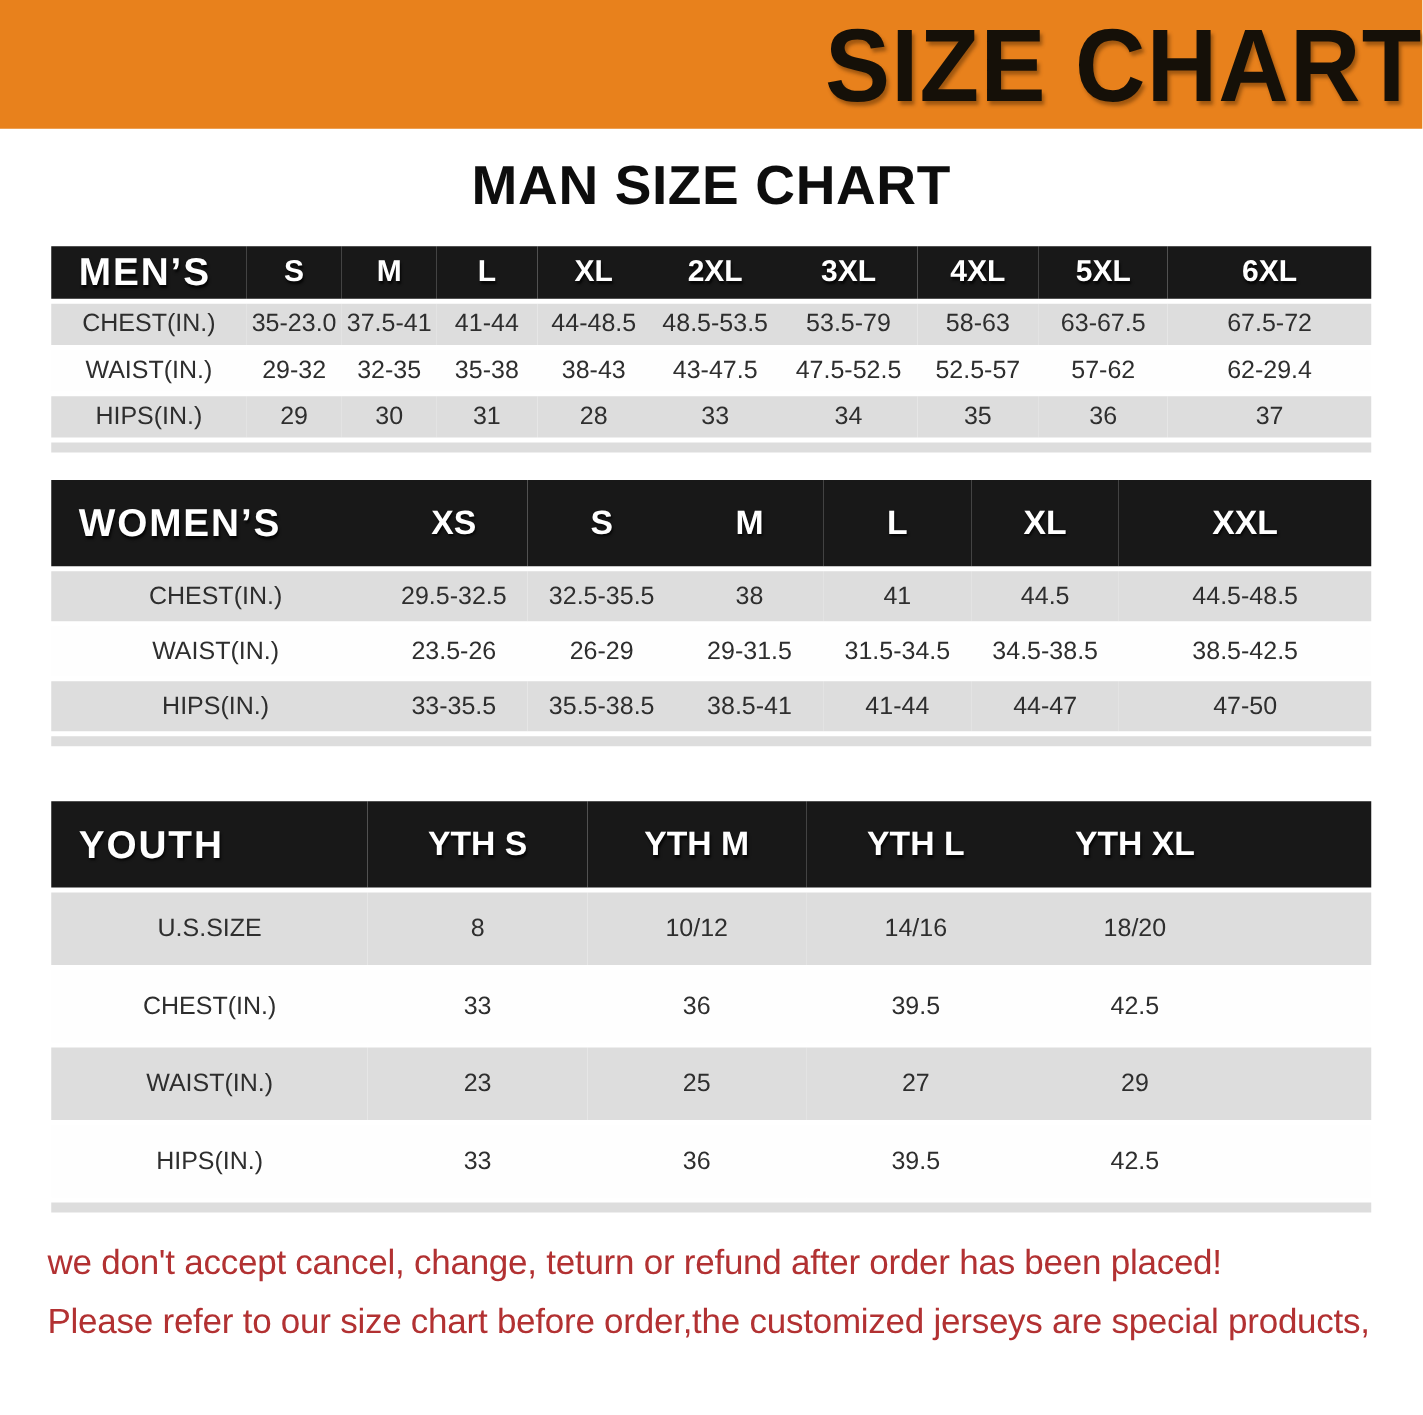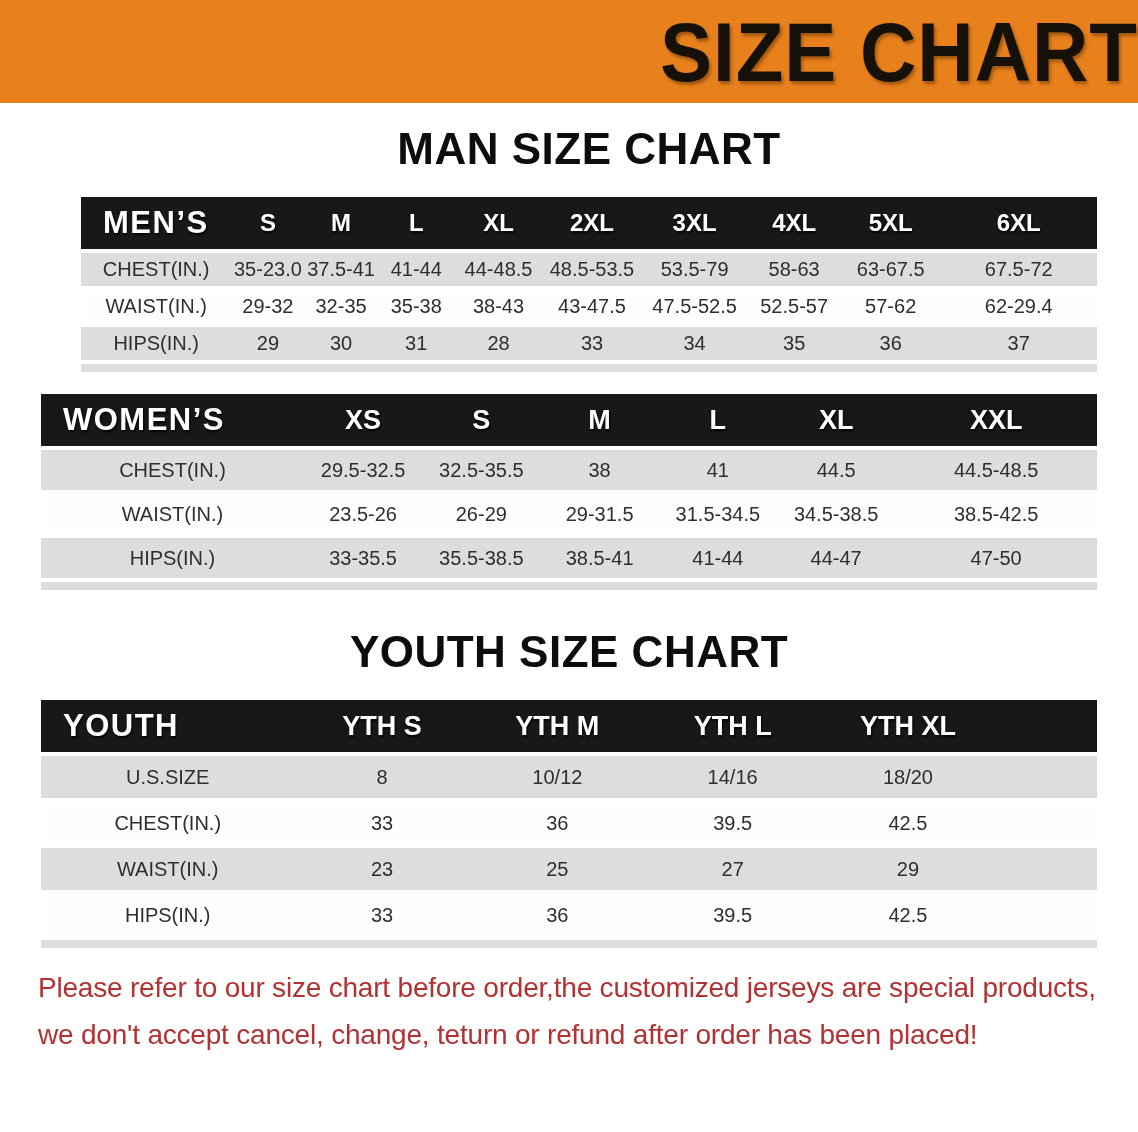--- a/index.html
+++ b/index.html
@@ -31,7 +31,7 @@
 
   
   .chart-section { padding: 0 41px; }
-  .s0 { margin-top: 24px; margin-left: 40px; }
+  .s0 { margin-top: 24px; }
   .s1 { margin-top: 18px; }
   .s2 { margin-top: 40px; }
 

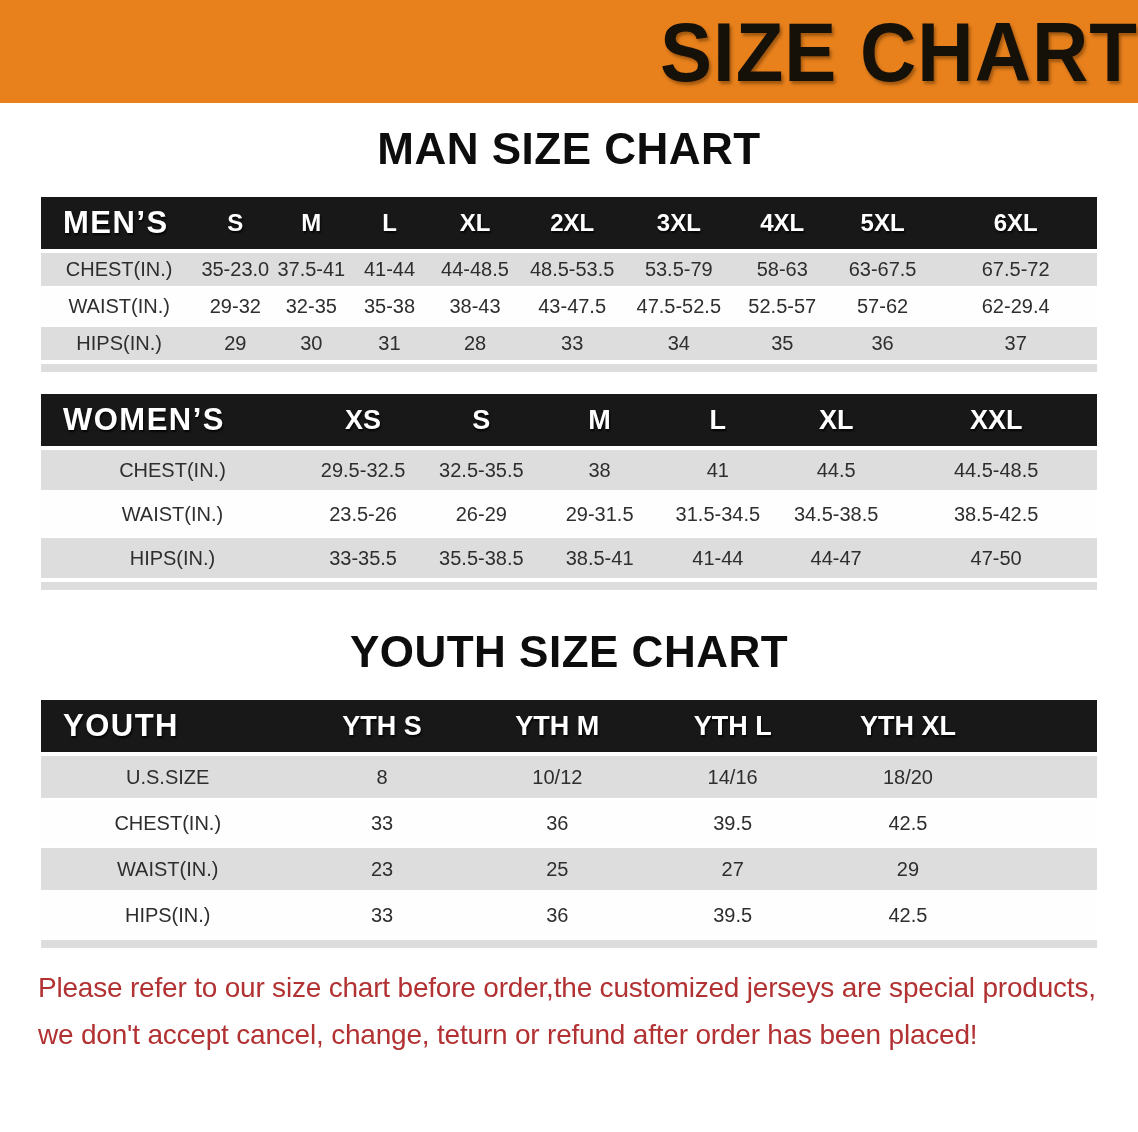--- a/index.html
+++ b/index.html
@@ -69,7 +69,7 @@
   }
   .col-head { font-size: 27px; text-align: center; text-shadow: 1px 2px 2px rgba(0,0,0,0.8); }
 
-  .s0 .head-row th { height: 52px; }
+  .s0 .head-row th { height: 42px; }
   .s0 .col-head { font-size: 24px; }
   .s1 .head-row th, .s2 .head-row th { height: 52px; }
 

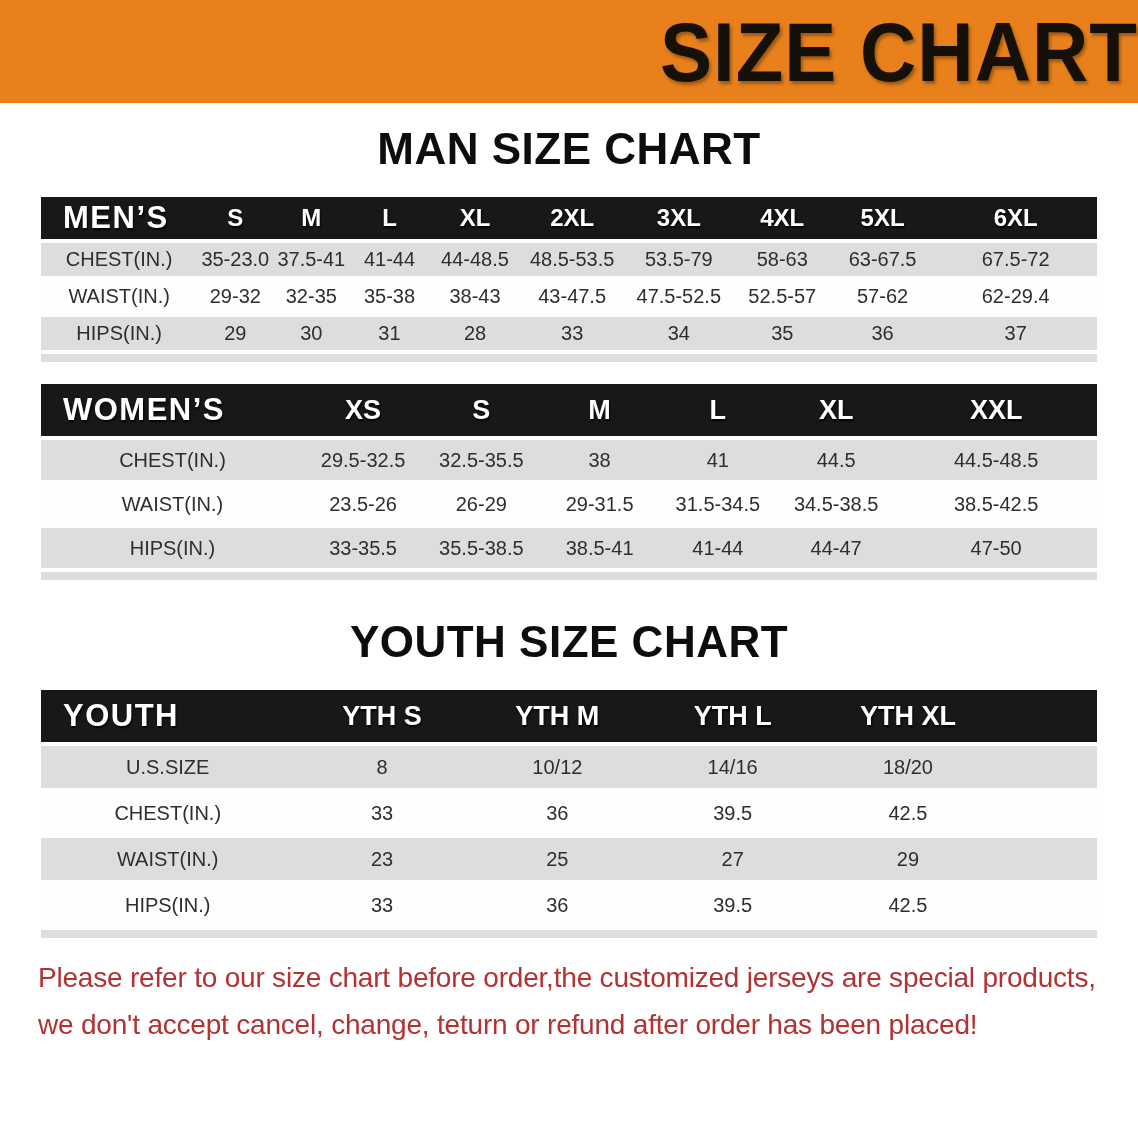--- a/index.html
+++ b/index.html
@@ -71,7 +71,7 @@
 
   .s0 .head-row th { height: 42px; }
   .s0 .col-head { font-size: 24px; }
-  .s1 .head-row th, .s2 .head-row th { height: 52px; }
+  .s1 .head-row th, .s2 .head-row th { height: 69px; }
 
   .data-row td {
     text-align: center;

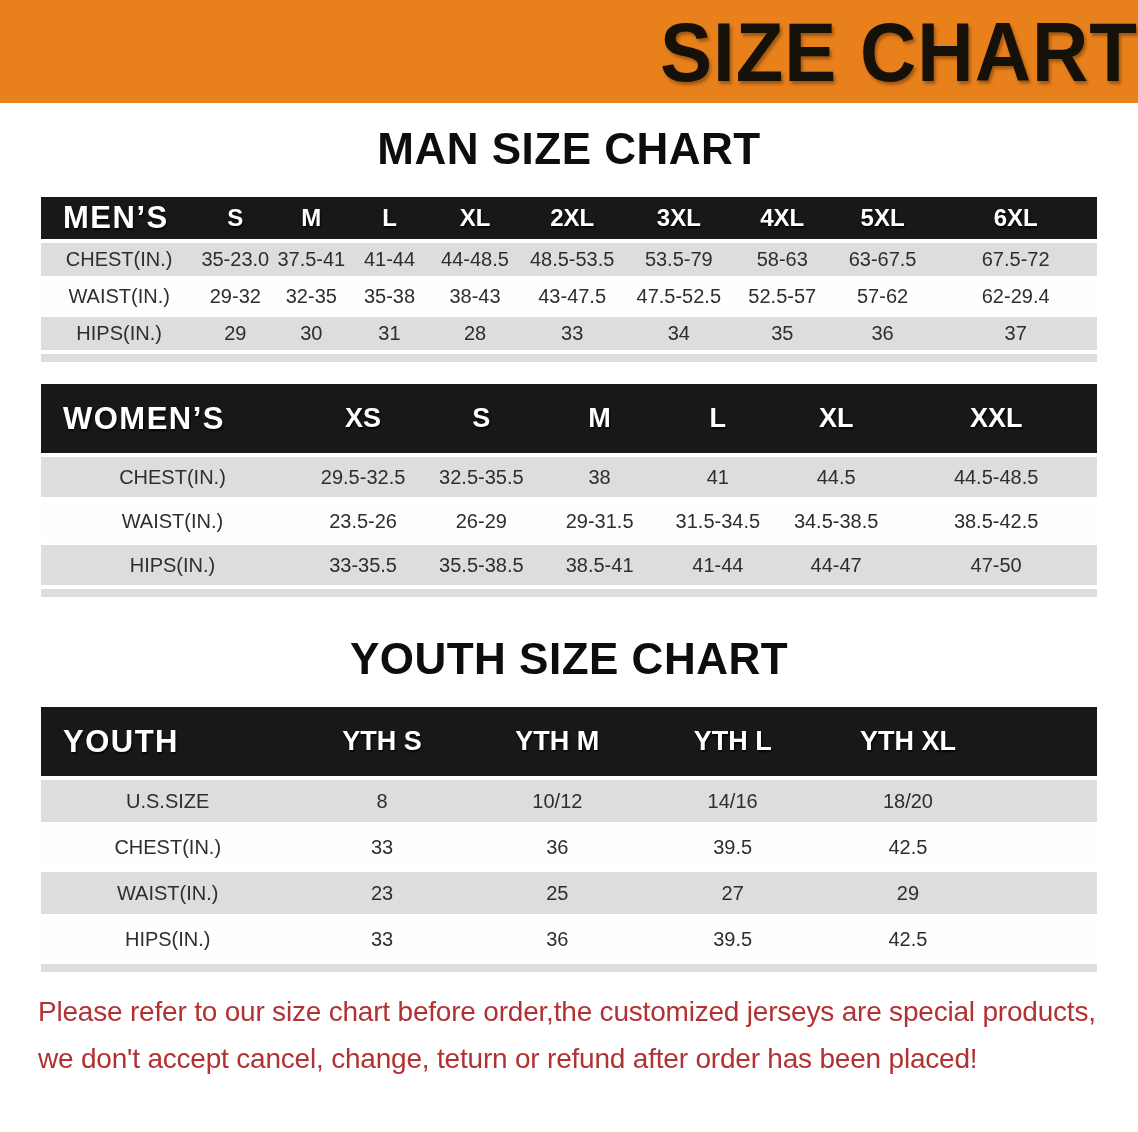--- a/index.html
+++ b/index.html
@@ -255,7 +255,6 @@
         <div class="bottom-strip"></div>
       </section>
       <section class="chart-section s2">
-        <h2 class="section-title">YOUTH SIZE CHART</h2>
         <table class="size-table">
           <colgroup>
             <col>

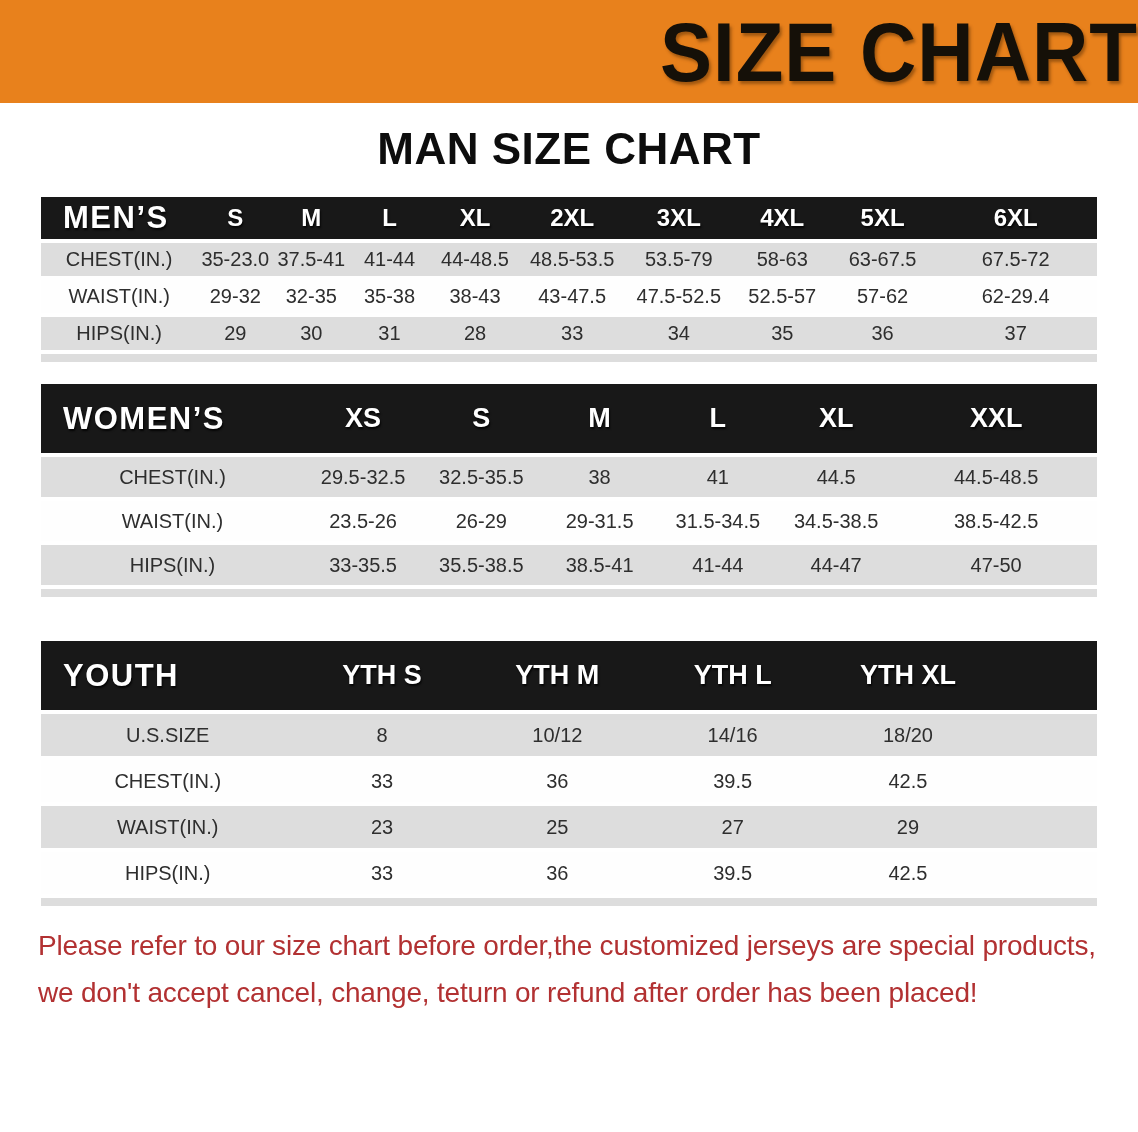--- a/index.html
+++ b/index.html
@@ -81,7 +81,7 @@
   }
   .s0 .data-row td { height: 33px; }
   .s1 .data-row td { height: 40px; }
-  .s2 .data-row td { height: 42px; }
+  .s2 .data-row td { height: 58px; }
 
   .size-table tbody tr:nth-child(odd) td { background: var(--row-shade, #dddddd); }
   .size-table tbody tr:nth-child(even) td { background: #fefefe; }

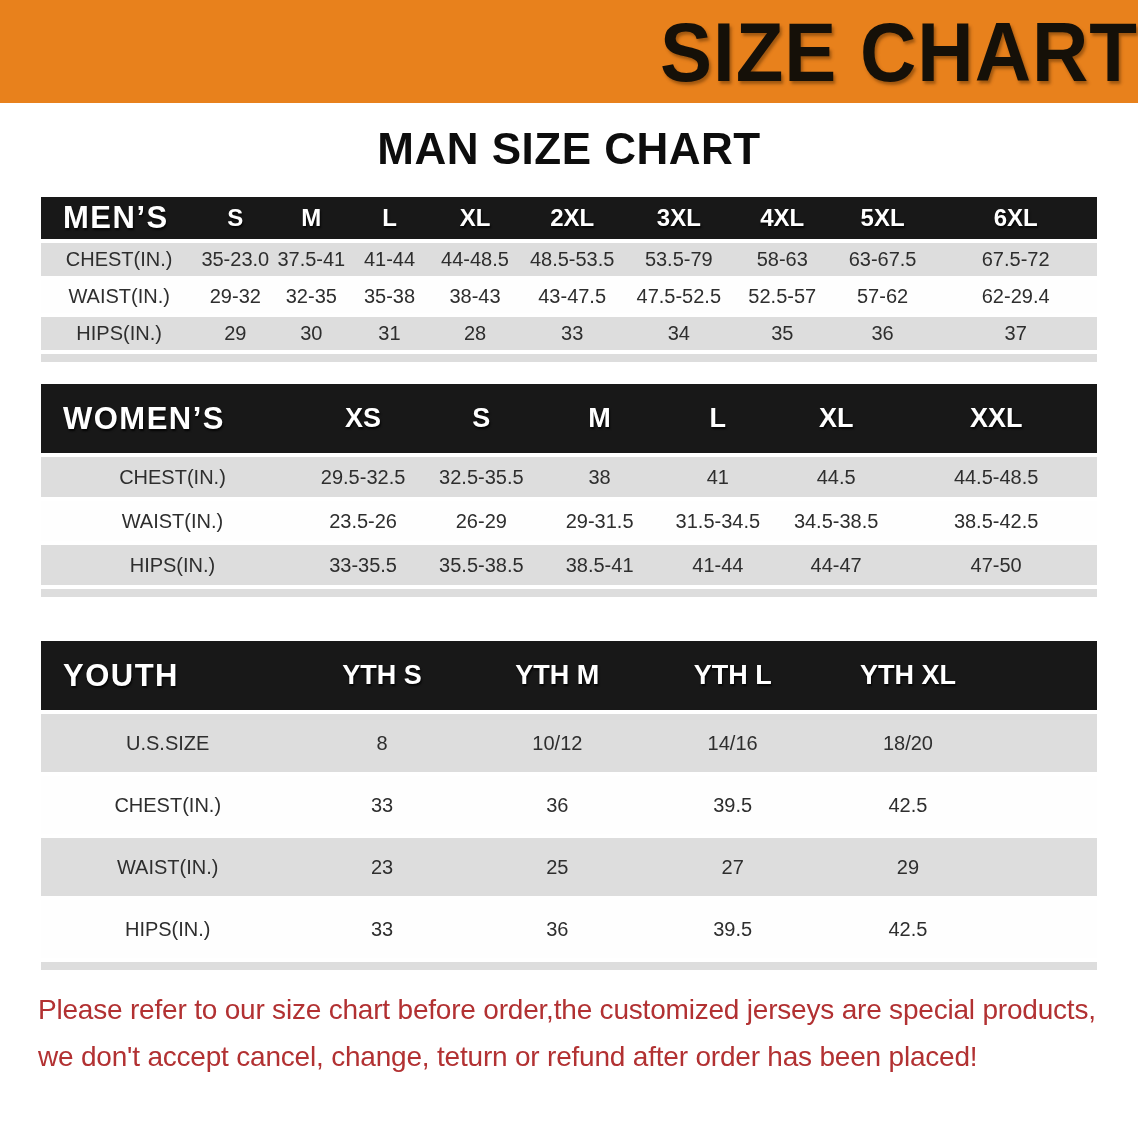--- a/index.html
+++ b/index.html
@@ -314,8 +314,8 @@
     </main>
 
   <footer class="notice">
+    <p>we don't accept cancel, change, teturn or refund after order has been placed!</p>
     <p>Please refer to our size chart before order,the customized jerseys are special products,</p>
-    <p>we don't accept cancel, change, teturn or refund after order has been placed!</p>
   </footer>
 
 </div>

